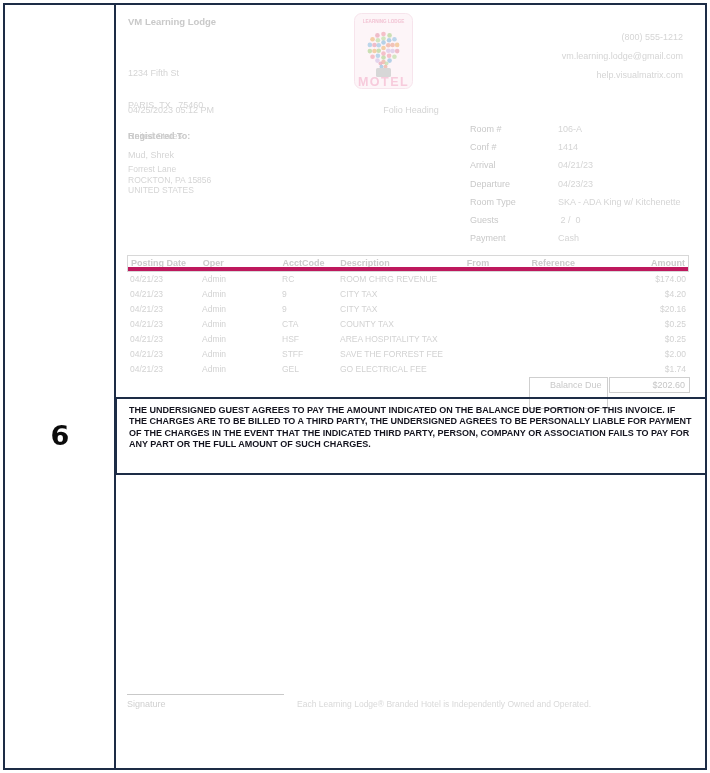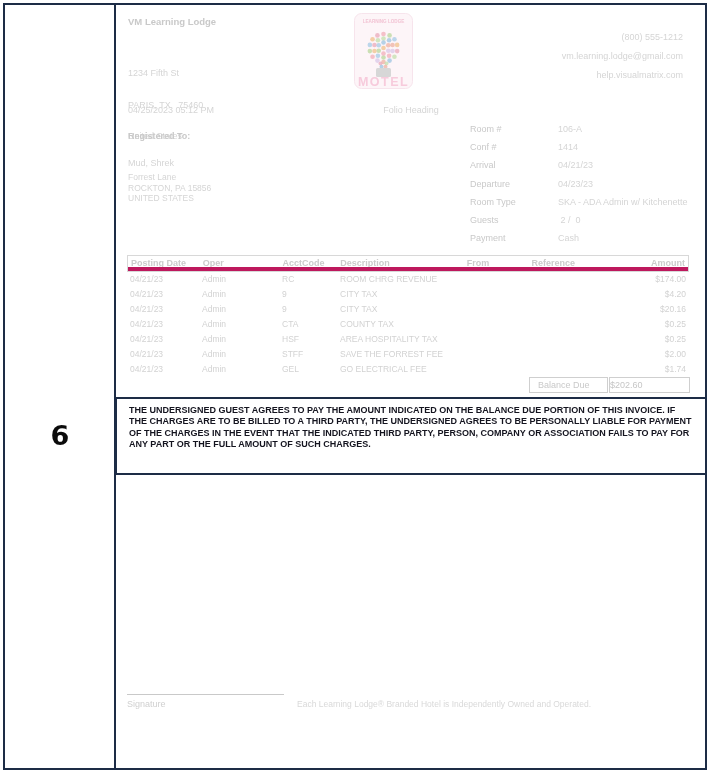--- a/index.html
+++ b/index.html
@@ -19,7 +19,7 @@
   .datetime{left:128px;top:105px;font-size:9px;}
   .heading{left:117px;top:105px;width:588px;text-align:center;font-size:9px;}
   .reg-label{left:128px;top:131px;font-size:9px;}
-  .guest{left:128px;top:158px;}
+  .guest{left:128px;top:150px;}
   .guest-name{font-size:9px;margin-bottom:4px;}
   .guest-line{font-size:8.5px;line-height:10.6px;}
   .details{left:470px;top:124px;width:230px;}

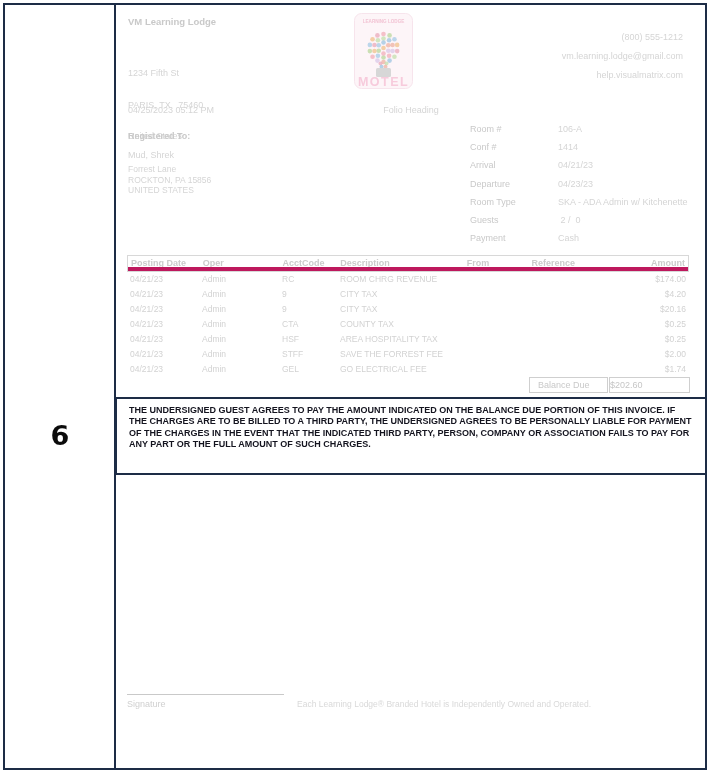--- a/index.html
+++ b/index.html
@@ -139,7 +139,7 @@
     </div>
     <div class="d-row">
       <span class="d-label">Room Type</span>
-      <span class="d-value">SKA - ADA Admin w/ Kitchenette</span>
+      <span class="d-value">SKA - ADA King w/ Kitchenette</span>
     </div>
     <div class="d-row">
       <span class="d-label">Guests</span>

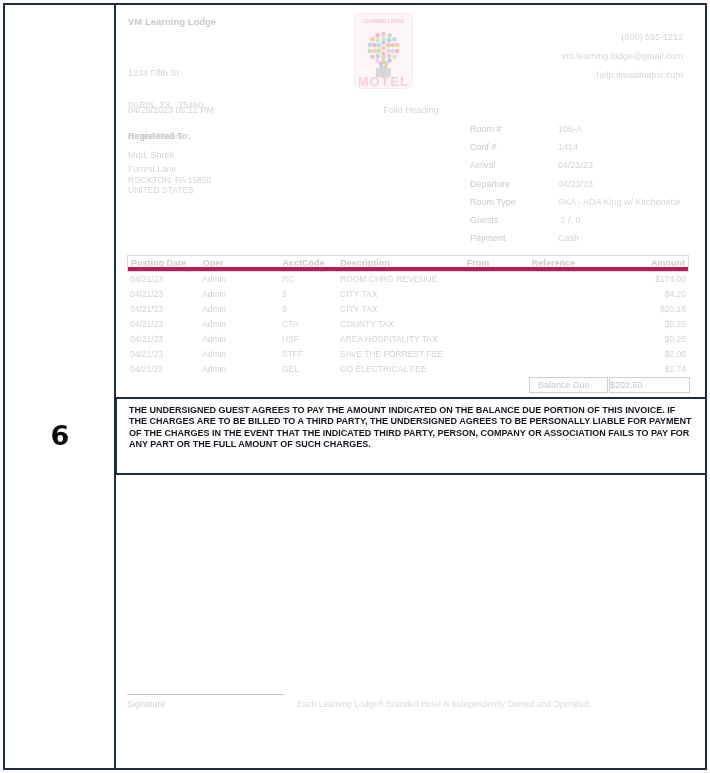--- a/index.html
+++ b/index.html
@@ -35,8 +35,8 @@
   .cell{padding-left:3px;overflow:hidden;white-space:nowrap;}
   .c0{width:72px}.c1{width:80px}.c2{width:58px}.c3{width:127px}.c4{width:65px}.c5{width:100px}
   .c6{width:60px;text-align:right;padding-right:3px;padding-left:0;}
-  .bal-label{left:529px;top:377px;width:79px;height:16px;border:1px solid #cfcfcf;box-sizing:border-box;
-             font-size:9px;color:#c9c9c9;line-height:14px;padding-left:8px;}
+  .bal-label{left:529px;top:377px;width:79px;height:32px;border:1px solid #cfcfcf;box-sizing:border-box;
+             font-size:9px;color:#c9c9c9;line-height:14px;padding-left:20px;}
   .bal-amount{left:609px;top:377px;width:81px;height:16px;border:1px solid #cfcfcf;box-sizing:border-box;
               font-size:9px;color:#c6c6c6;line-height:14px;padding-right:4px;}
   .disclaimer{left:115px;top:397px;width:592px;height:78px;border:2px solid #1d2c46;box-sizing:border-box;

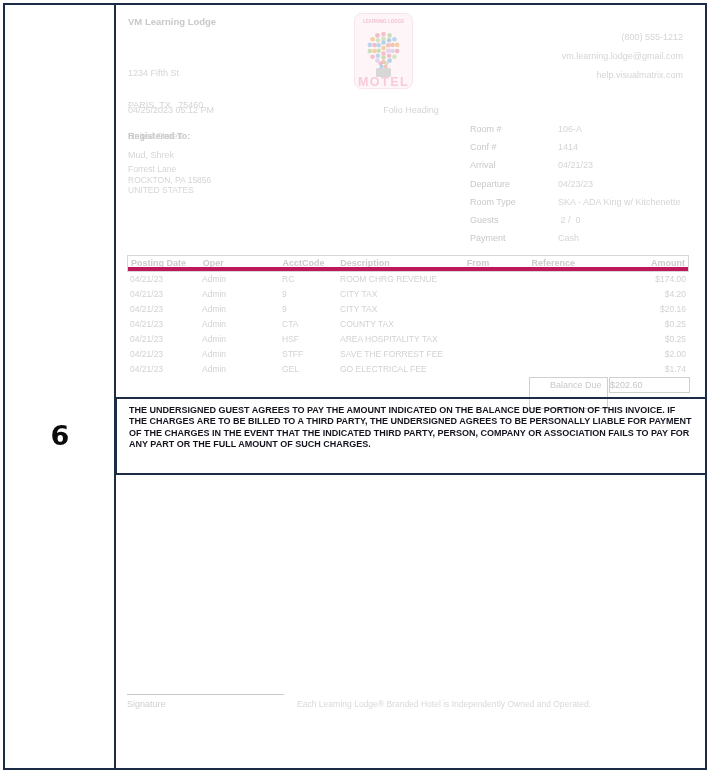--- a/index.html
+++ b/index.html
@@ -38,7 +38,7 @@
   .bal-label{left:529px;top:377px;width:79px;height:32px;border:1px solid #cfcfcf;box-sizing:border-box;
              font-size:9px;color:#c9c9c9;line-height:14px;padding-left:20px;}
   .bal-amount{left:609px;top:377px;width:81px;height:16px;border:1px solid #cfcfcf;box-sizing:border-box;
-              font-size:9px;color:#c6c6c6;line-height:14px;padding-right:4px;}
+              font-size:9px;color:#c6c6c6;line-height:14px;text-align:right;padding-right:4px;}
   .disclaimer{left:115px;top:397px;width:592px;height:78px;border:2px solid #1d2c46;box-sizing:border-box;
               padding:6px 12px 6px 12px;font-size:9px;font-weight:bold;color:#14141f;line-height:11.3px;}
   .sig-line{left:127px;top:694px;width:157px;height:1px;background:#c9c9c9;}

